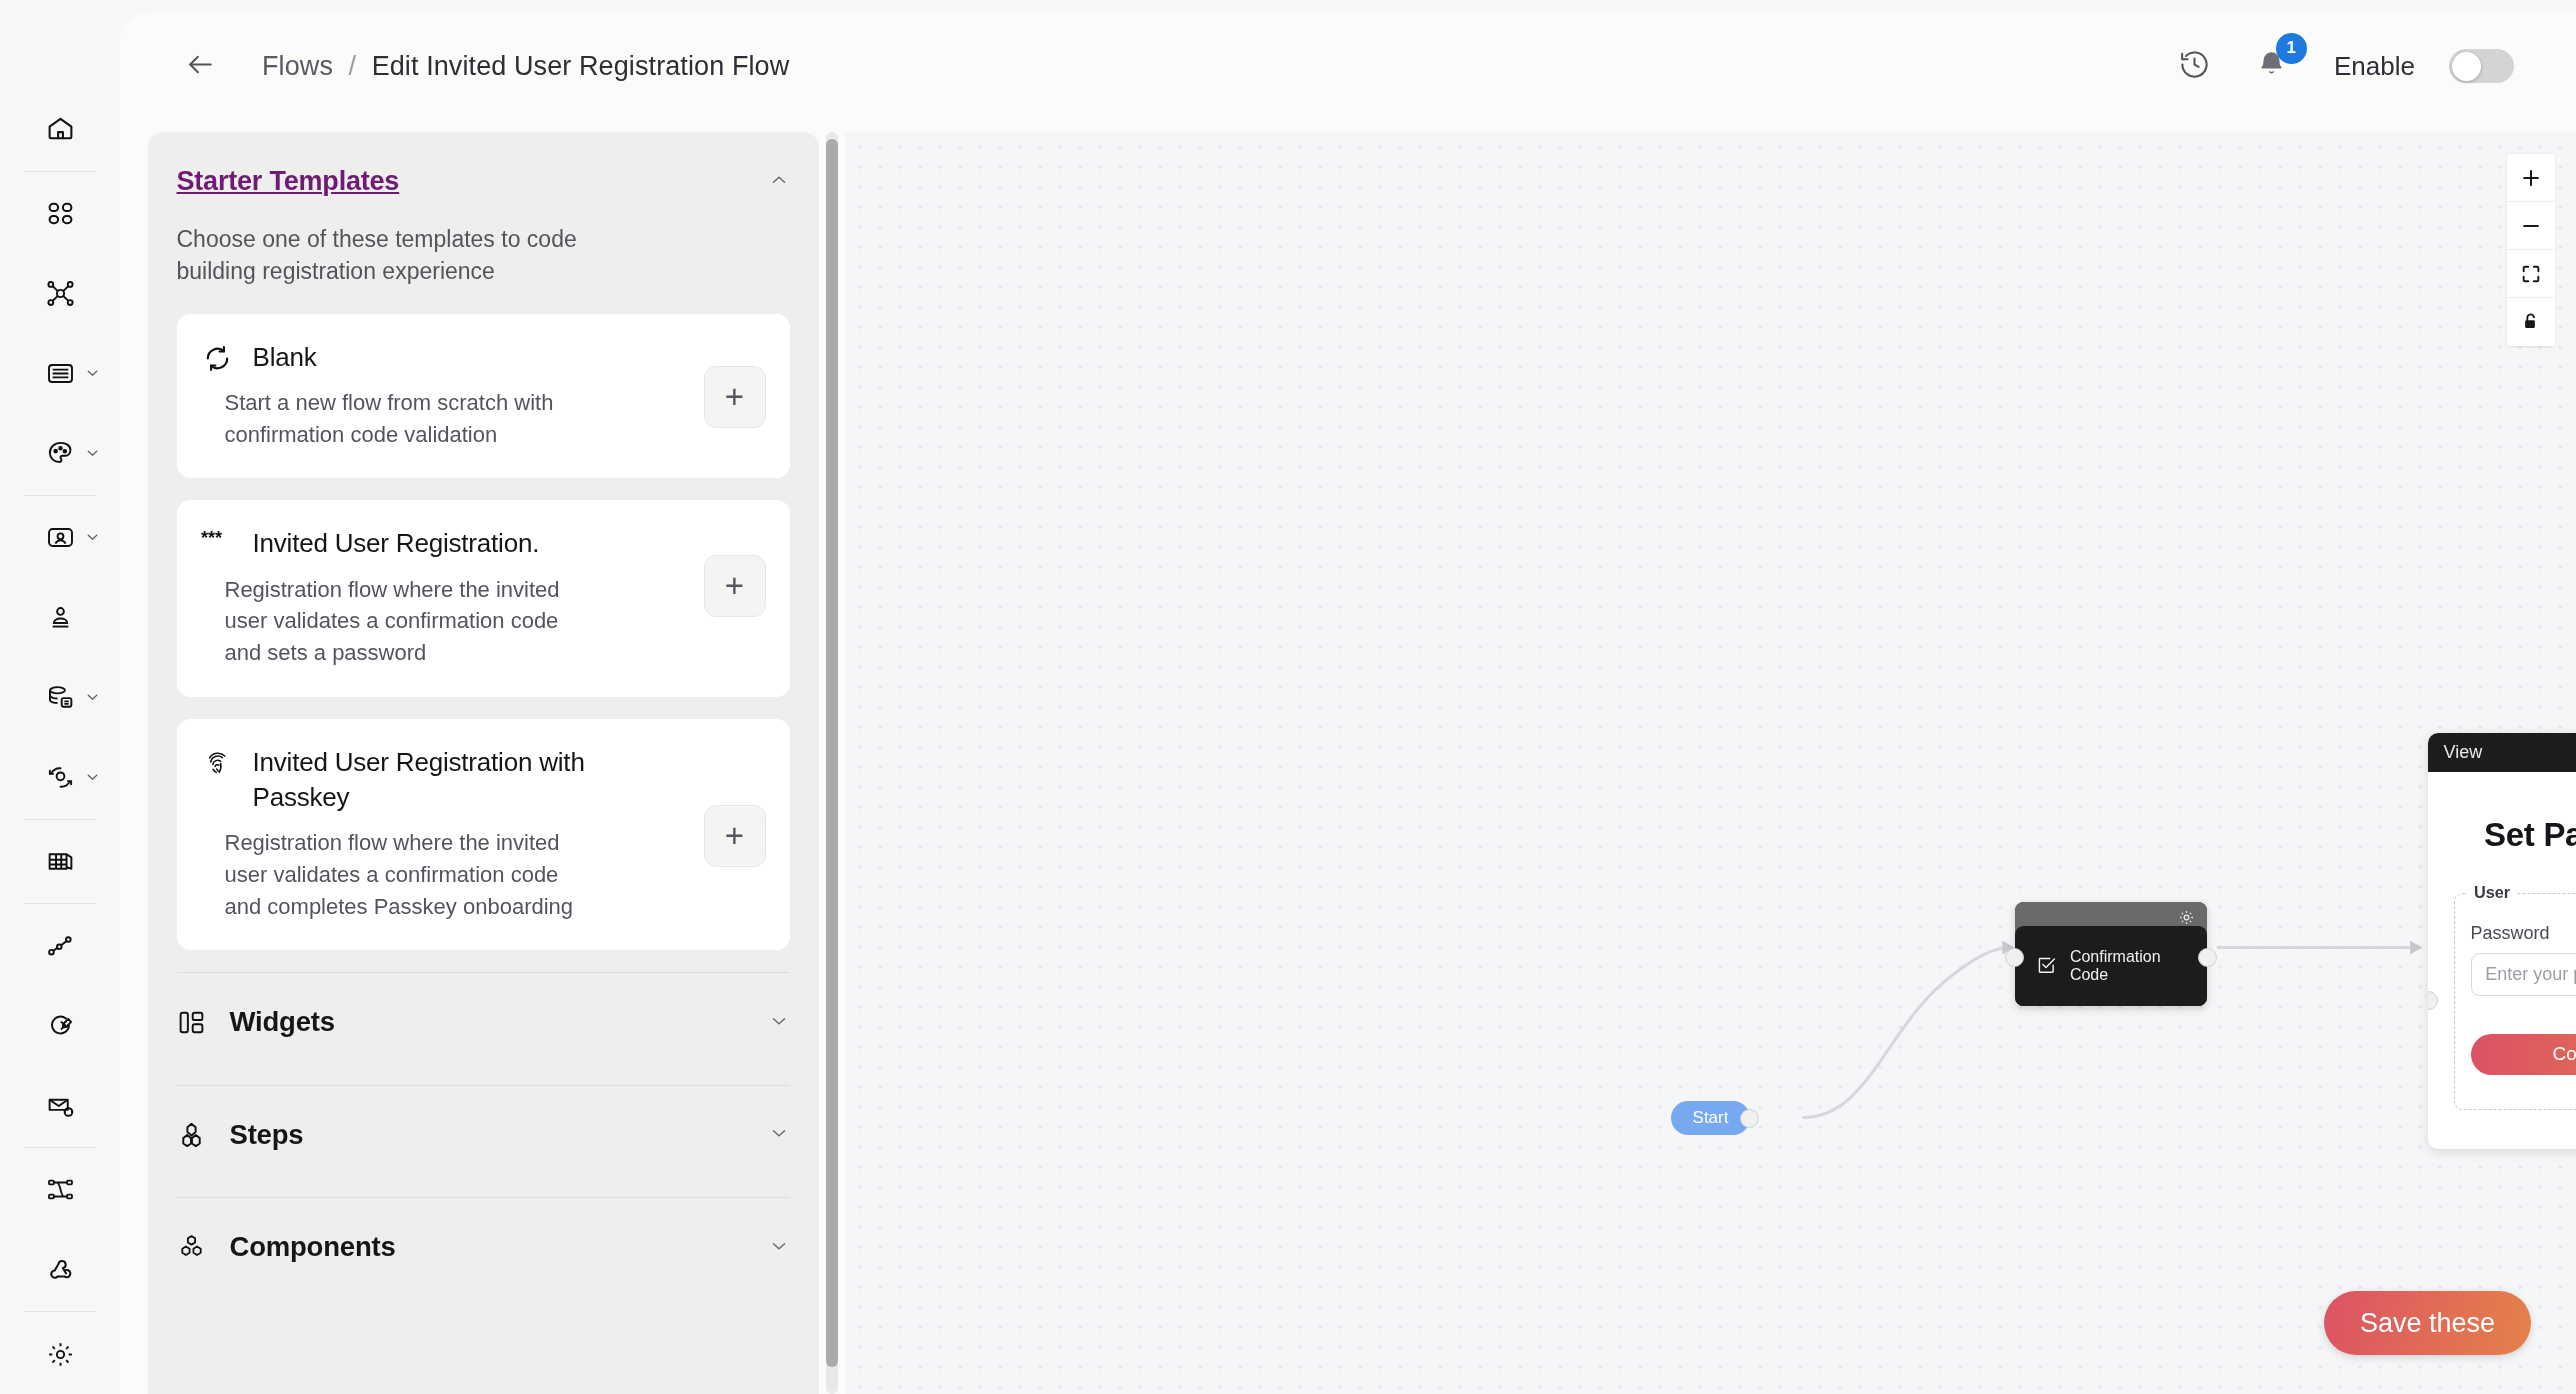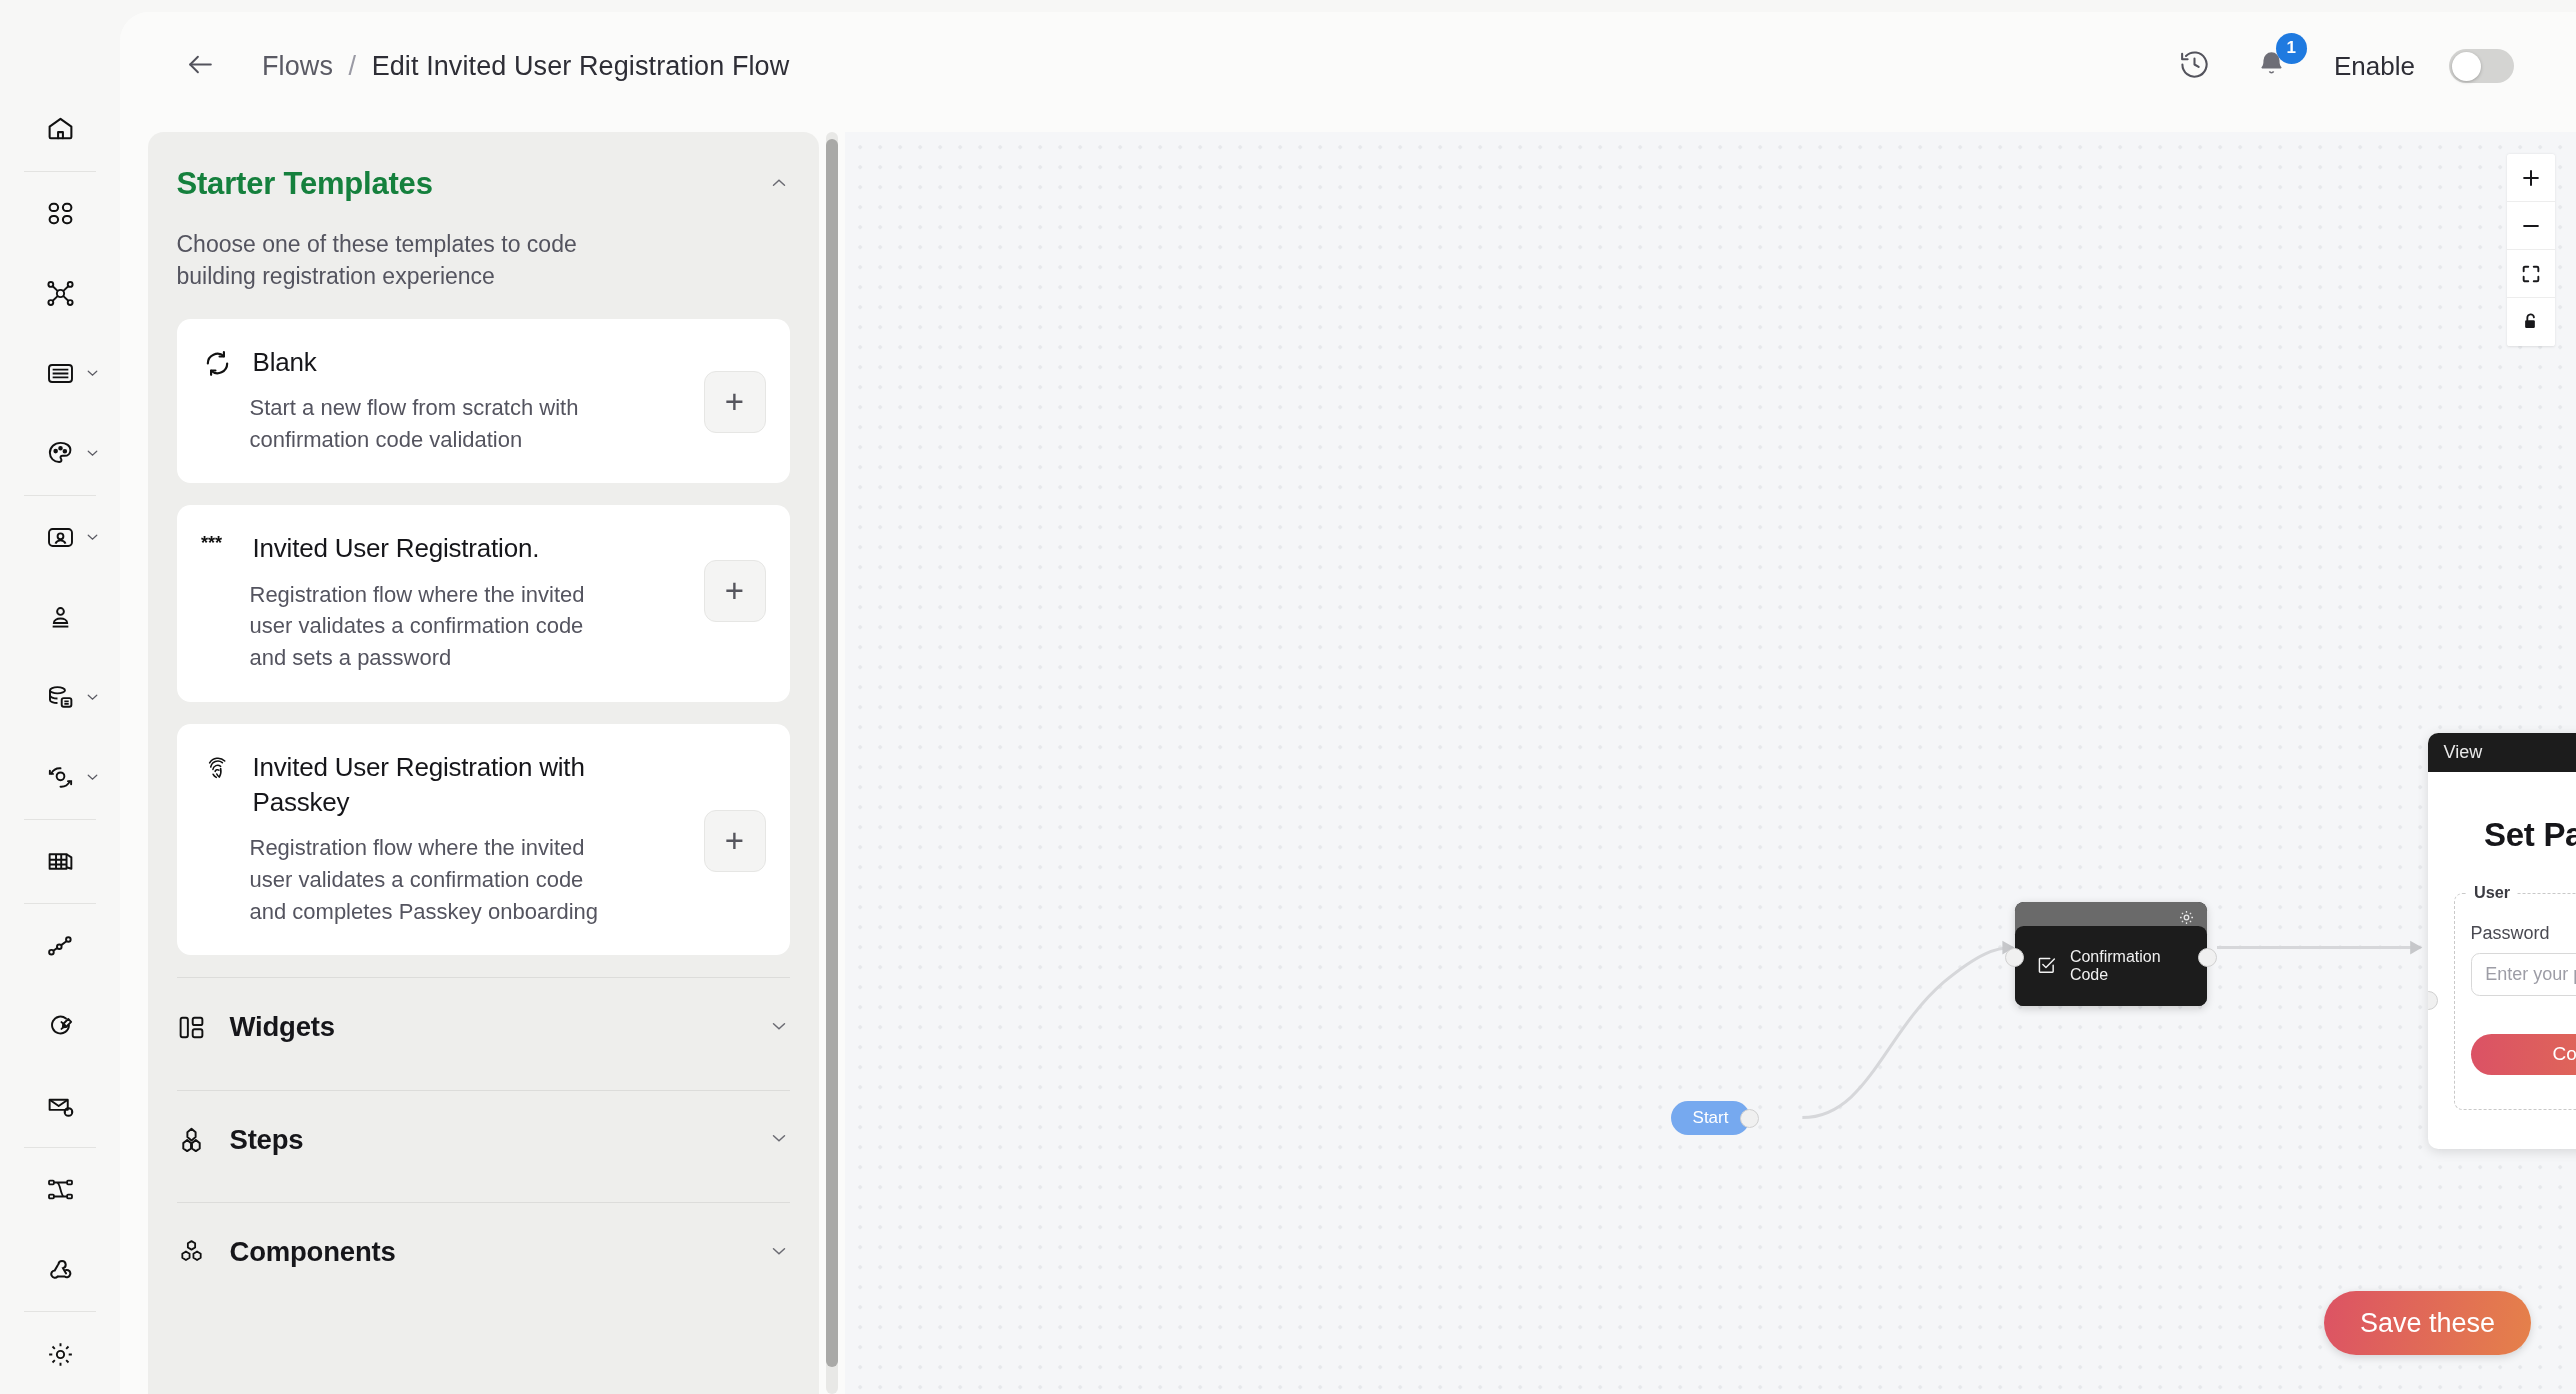--- a/index.html
+++ b/index.html
@@ -101,7 +101,7 @@
     display: flex; align-items: center;
     padding: 34px 0 15.5px 0;
   }
-  .sec-title { font-size: 31px; font-weight: 700; color: #15803d; letter-spacing: -0.2px; }
+  .sec-title { font-size: 27px; font-weight: 700; color: #701a75; letter-spacing: -0.2px; text-decoration: underline; }
   .sec-chev { margin-left: auto; }
   .sec-desc {
     font-size: 23px; line-height: 1.42; color: #54545f;

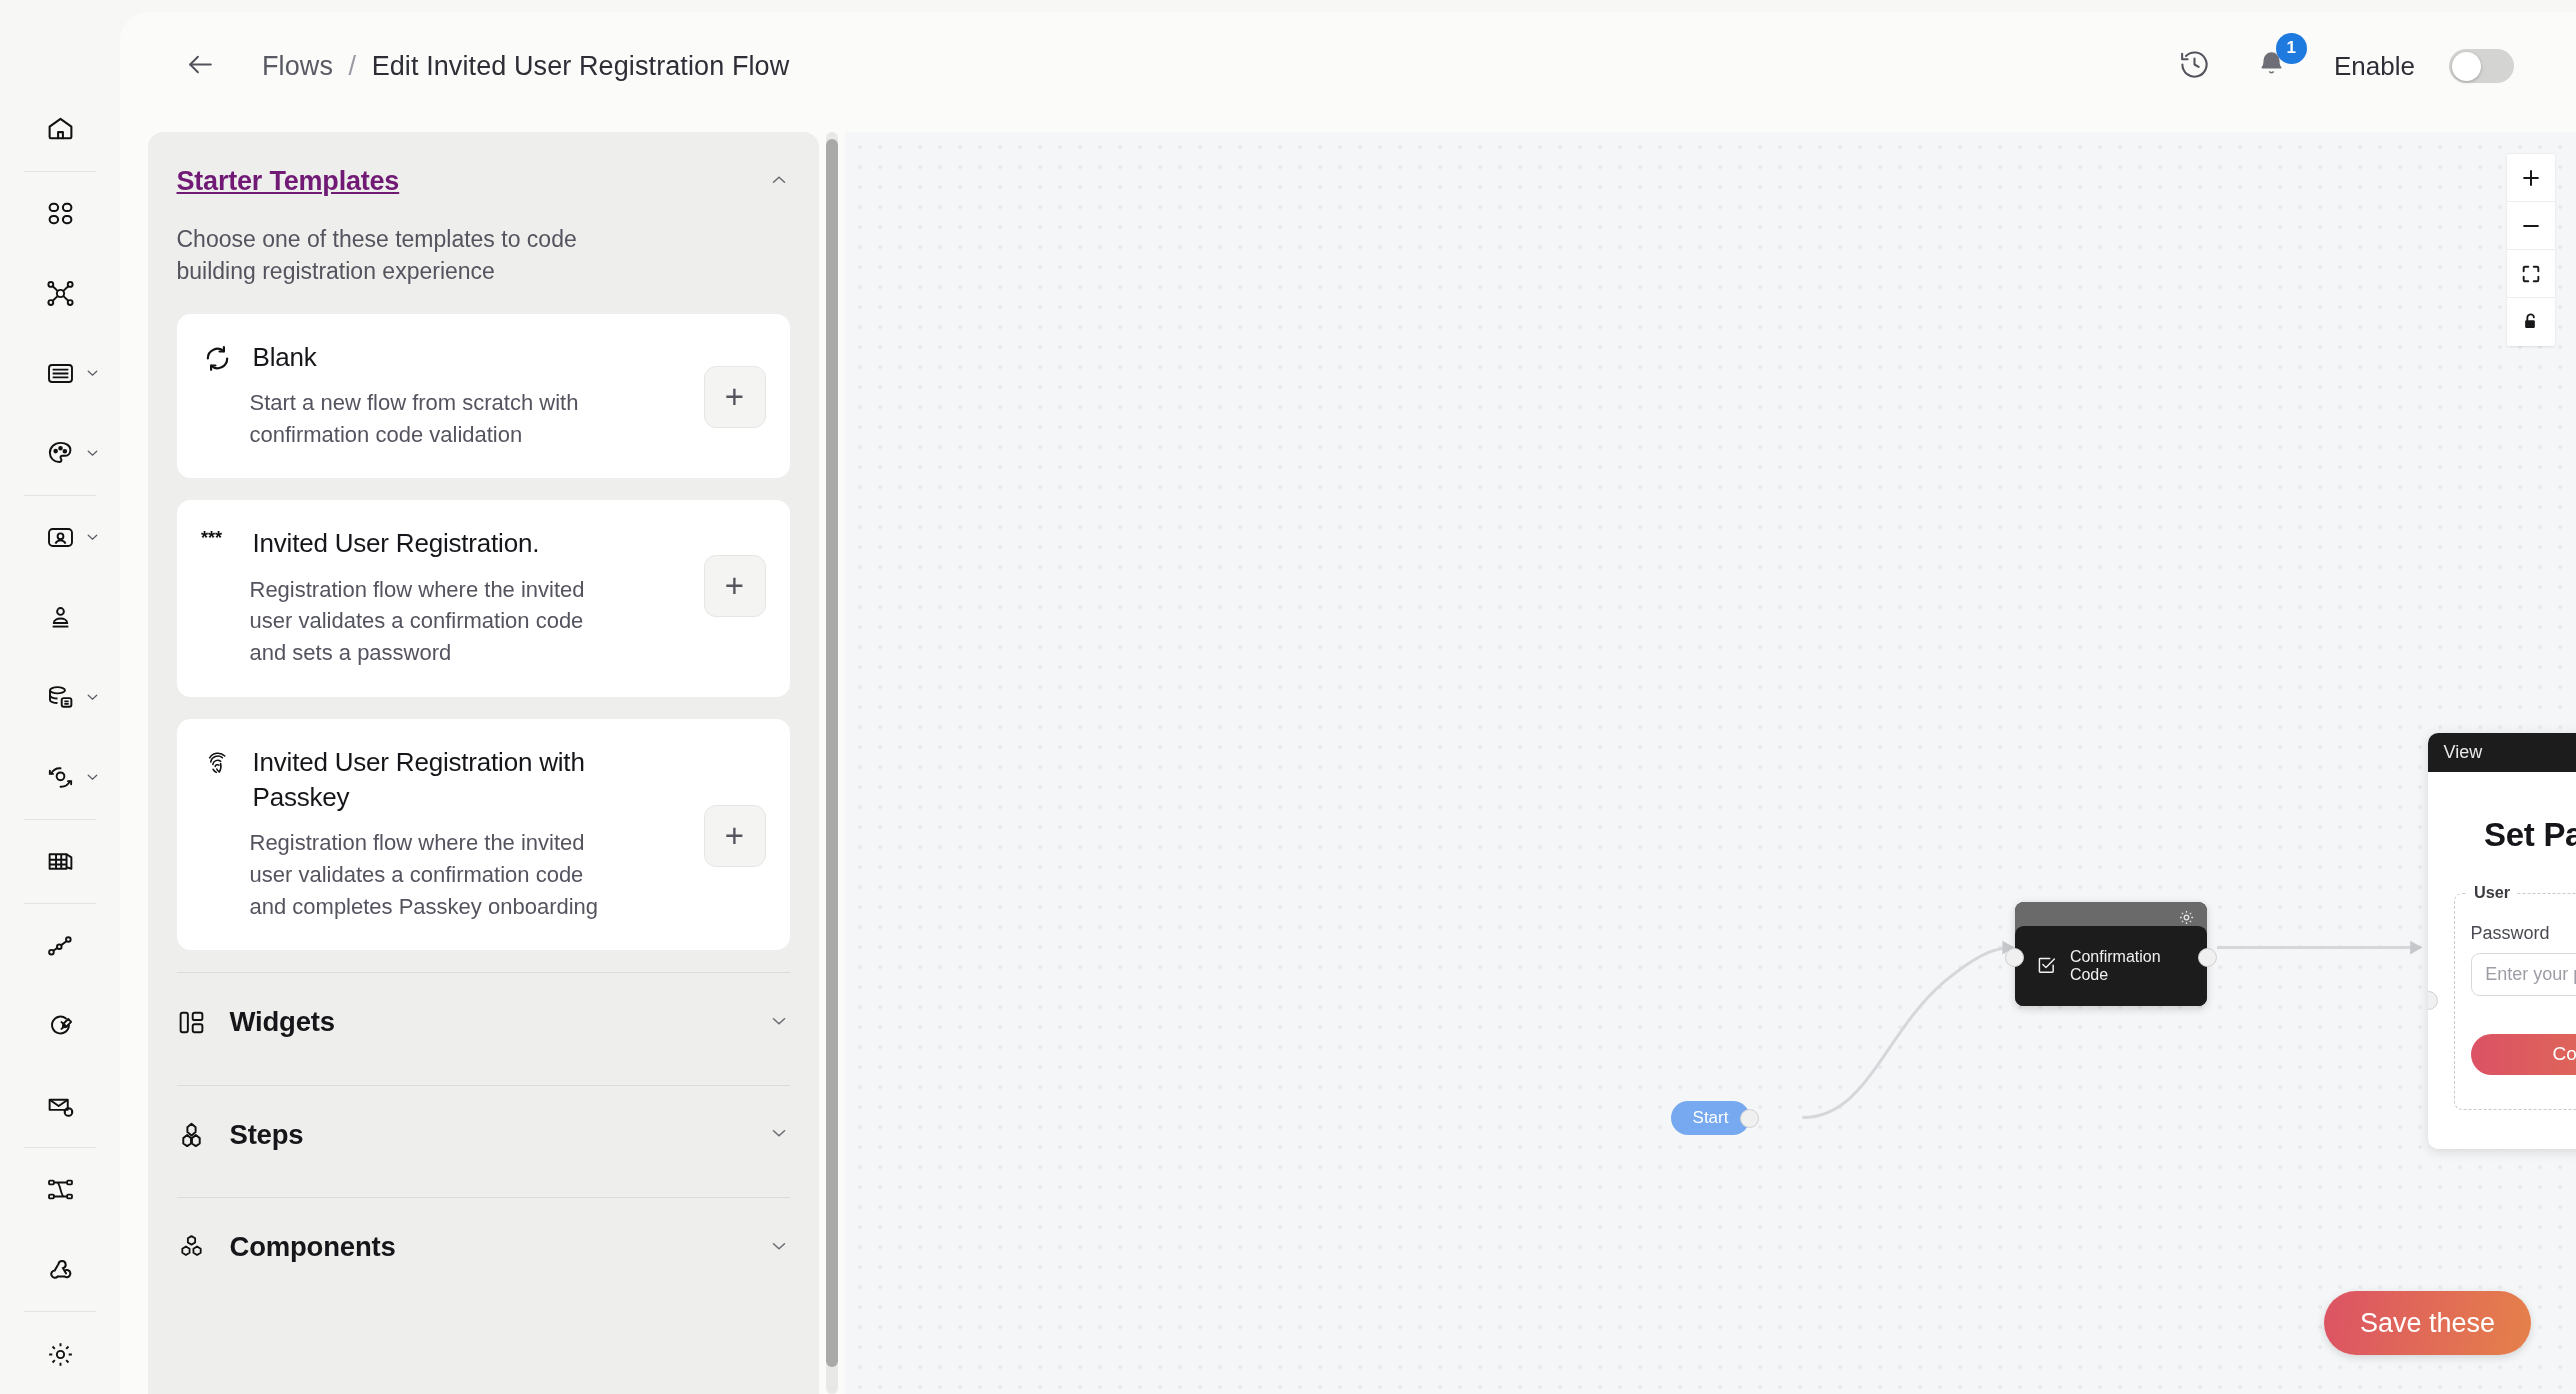--- a/index.html
+++ b/index.html
@@ -123,7 +123,7 @@
   }
   .tpl-desc {
     font-size: 22px; line-height: 1.45; color: #54545f;
-    margin-top: 12px; margin-left: 49px; max-width: 361px;
+    margin-top: 12px; margin-left: 24px; max-width: 361px;
   }
   .tpl-add {
     position: absolute; right: 24px;

